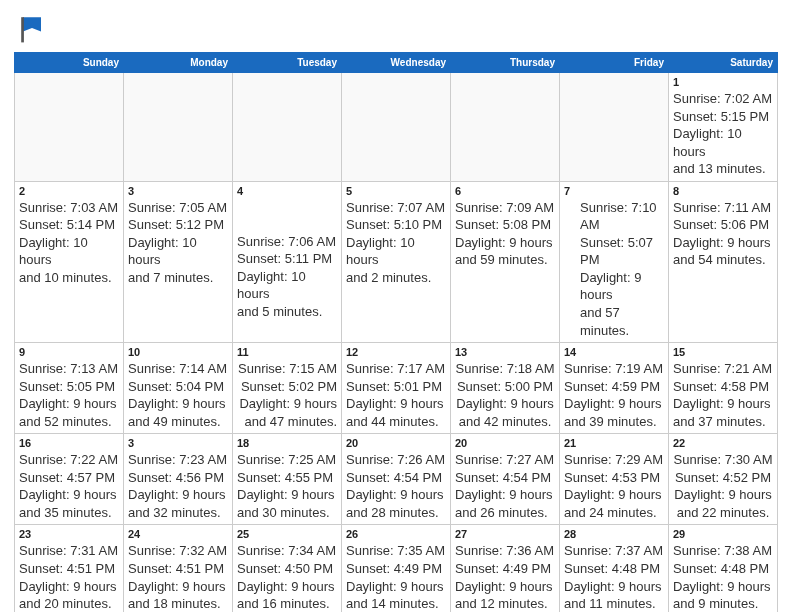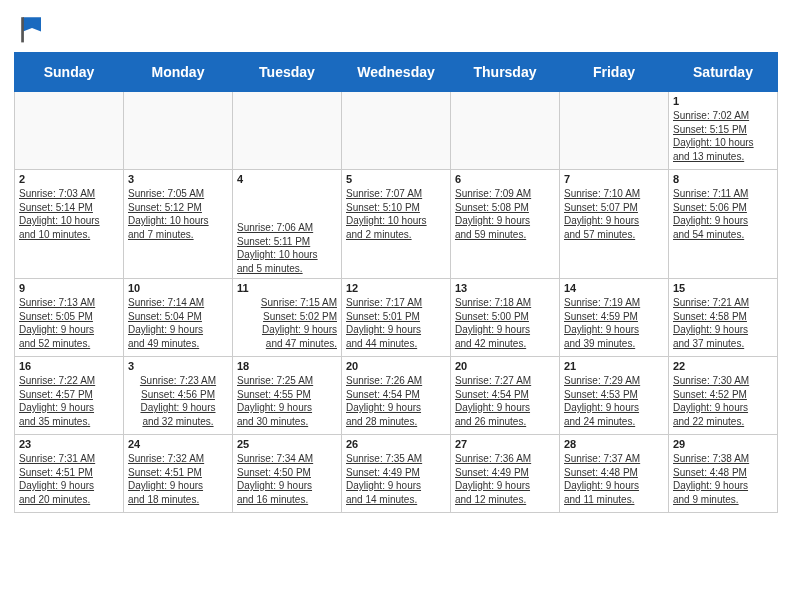--- a/index.html
+++ b/index.html
@@ -59,11 +59,11 @@
     .calendar th {
       background: #1a6abf;
       color: #fff;
-      font-size: 14px;
+      font-size: 10px;
       font-weight: bold;
-      padding: 11px 4px;
+      padding: 4px 4px;
       border: 1px solid #1a6abf;
-      text-align: center;
+      text-align: right;
     }
     .calendar td {
       border: 1px solid #ccc;

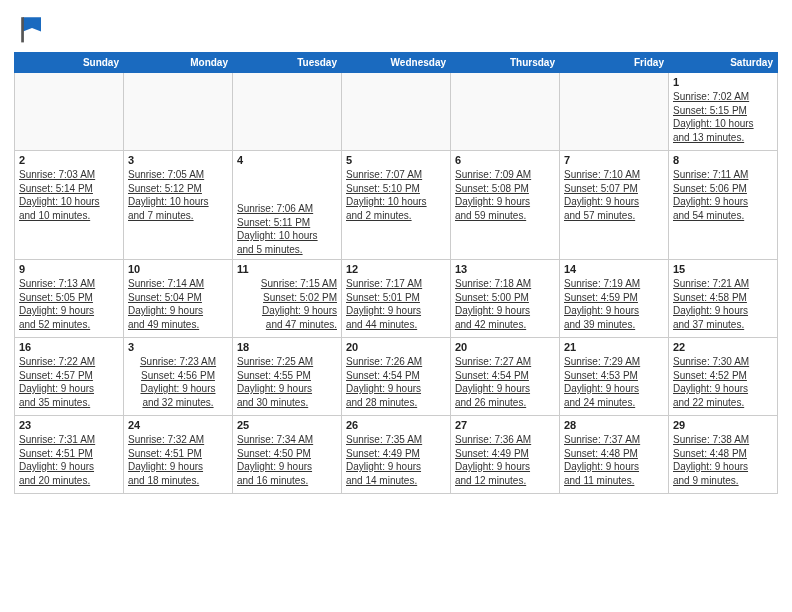--- a/index.html
+++ b/index.html
@@ -82,10 +82,9 @@
       margin-bottom: 2px;
     }
     .day-info {
-      font-size: 10px;
+      font-size: 13px;
       line-height: 1.35;
       color: #333;
-      text-decoration: underline;
     }
     .empty-cell {
       background: #f9f9f9;

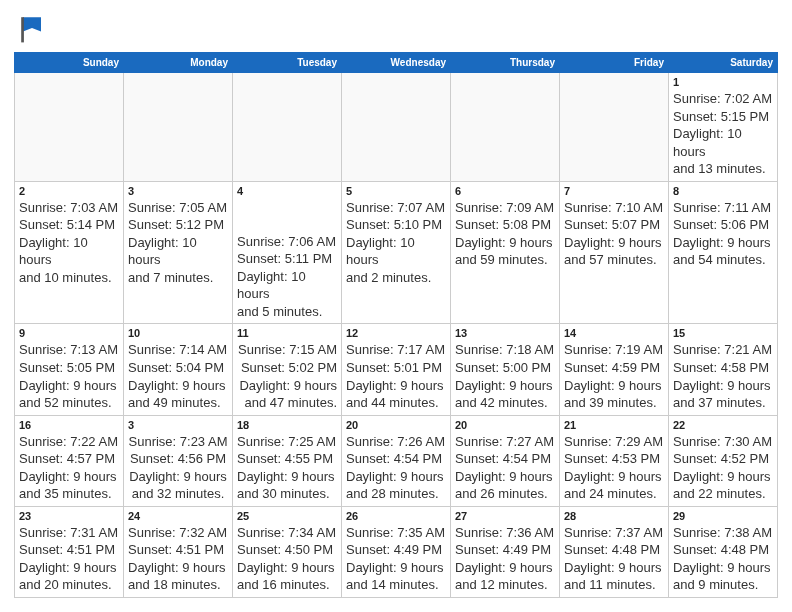--- a/index.html
+++ b/index.html
@@ -181,7 +181,7 @@
           </td>
           <td>
             <span class="day-number">7</span>
-            <div class="day-info" style="white-space: pre-line;">Sunrise: 7:10 AM
+            <div class="day-info" style="white-space: pre-line; margin-left: 16px;">Sunrise: 7:10 AM
 Sunset: 5:07 PM
 Daylight: 9 hours
 and 57 minutes.</div>

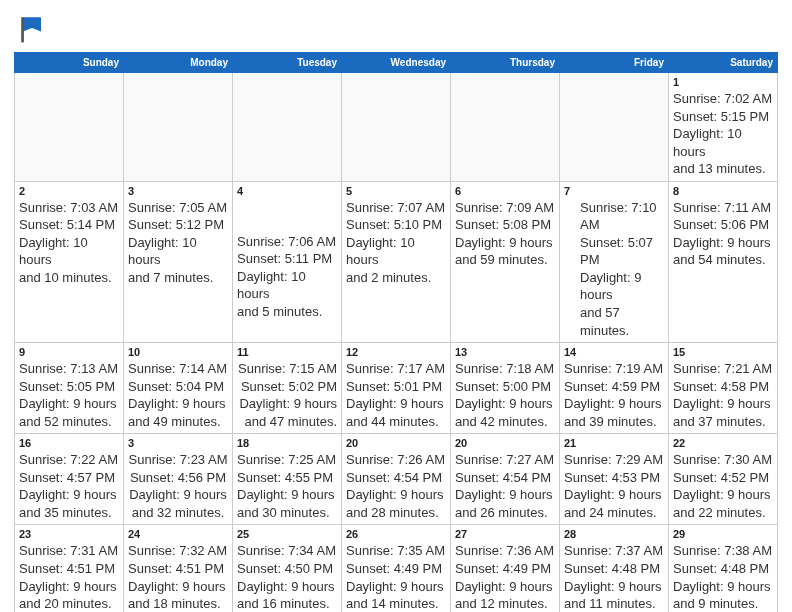--- a/index.html
+++ b/index.html
@@ -225,7 +225,7 @@
           </td>
           <td>
             <span class="day-number">13</span>
-            <div class="day-info" style="white-space: pre-line;">Sunrise: 7:18 AM
+            <div class="day-info" style="white-space: pre-line; text-align: center;">Sunrise: 7:18 AM
 Sunset: 5:00 PM
 Daylight: 9 hours
 and 42 minutes.</div>

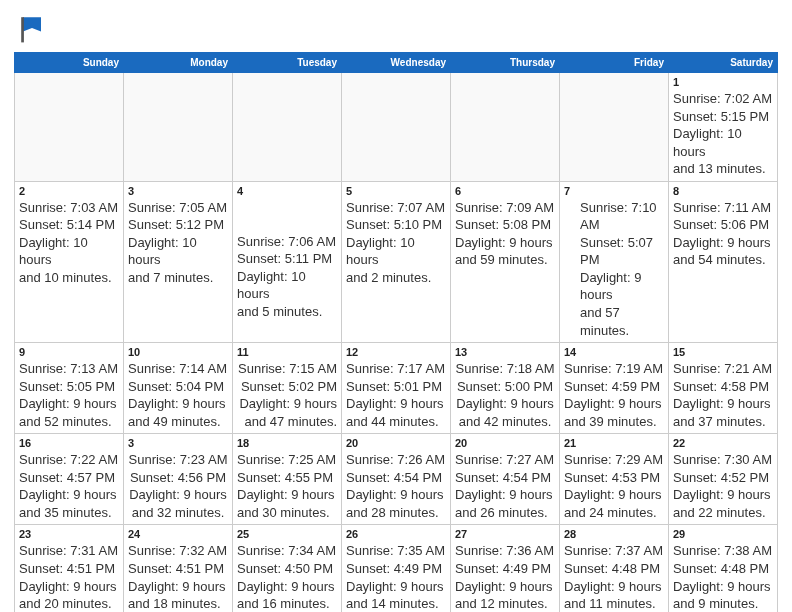--- a/index.html
+++ b/index.html
@@ -255,7 +255,7 @@
           </td>
           <td>
             <span class="day-number">3</span>
-            <div class="day-info" style="white-space: pre-line; text-align: center;">Sunrise: 7:23 AM
+            <div class="day-info" style="white-space: pre-line;">Sunrise: 7:23 AM
 Sunset: 4:56 PM
 Daylight: 9 hours
 and 32 minutes.</div>

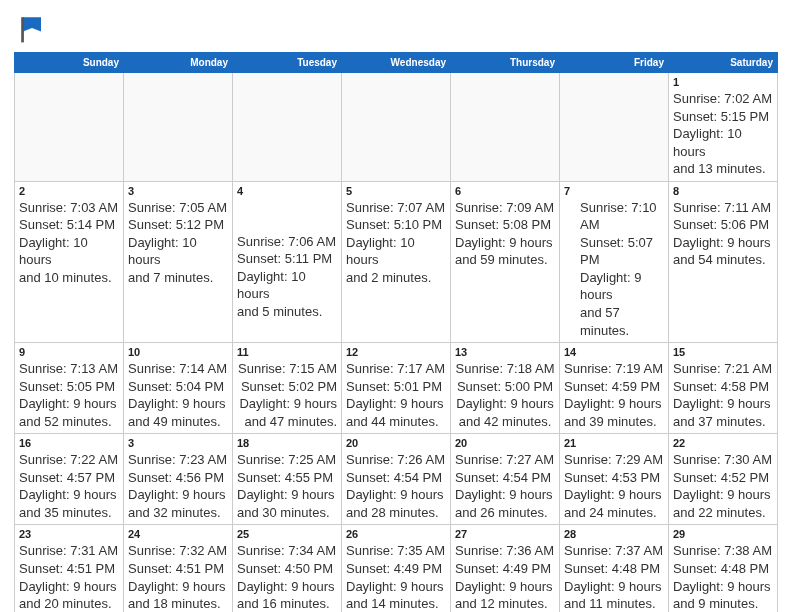--- a/index.html
+++ b/index.html
@@ -290,7 +290,7 @@
           </td>
           <td>
             <span class="day-number">22</span>
-            <div class="day-info" style="white-space: pre-line;">Sunrise: 7:30 AM
+            <div class="day-info" style="white-space: pre-line; text-align: center;">Sunrise: 7:30 AM
 Sunset: 4:52 PM
 Daylight: 9 hours
 and 22 minutes.</div>

